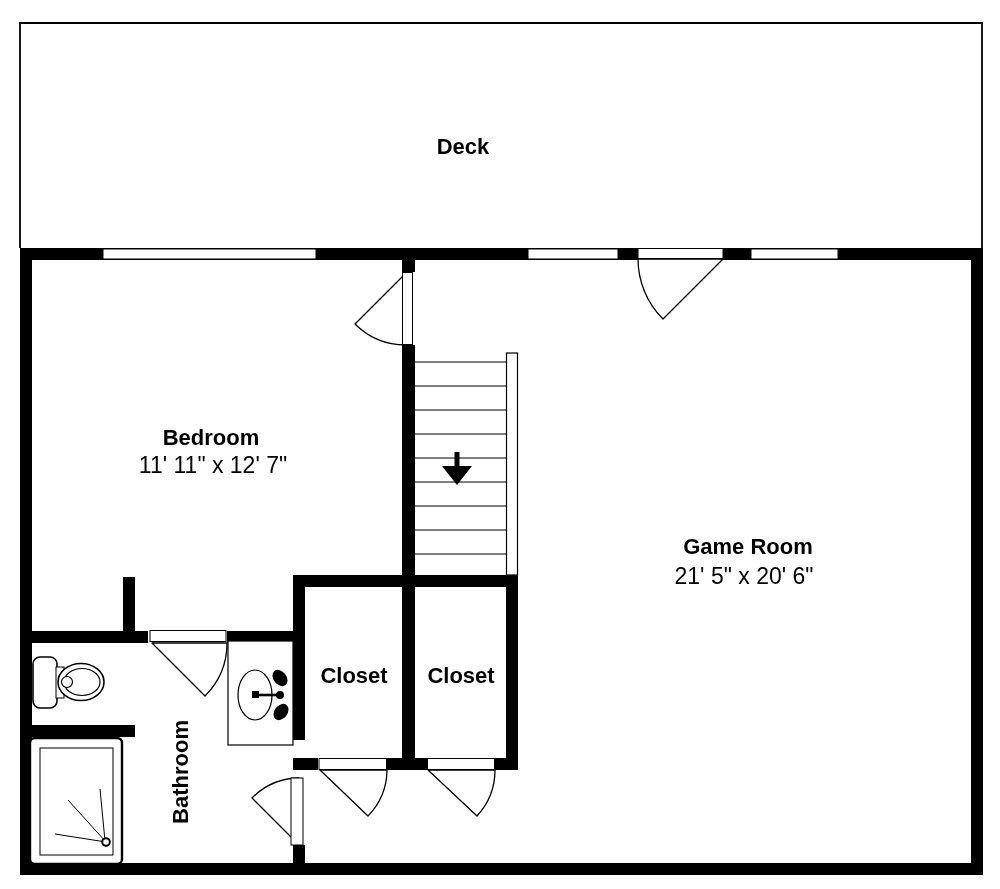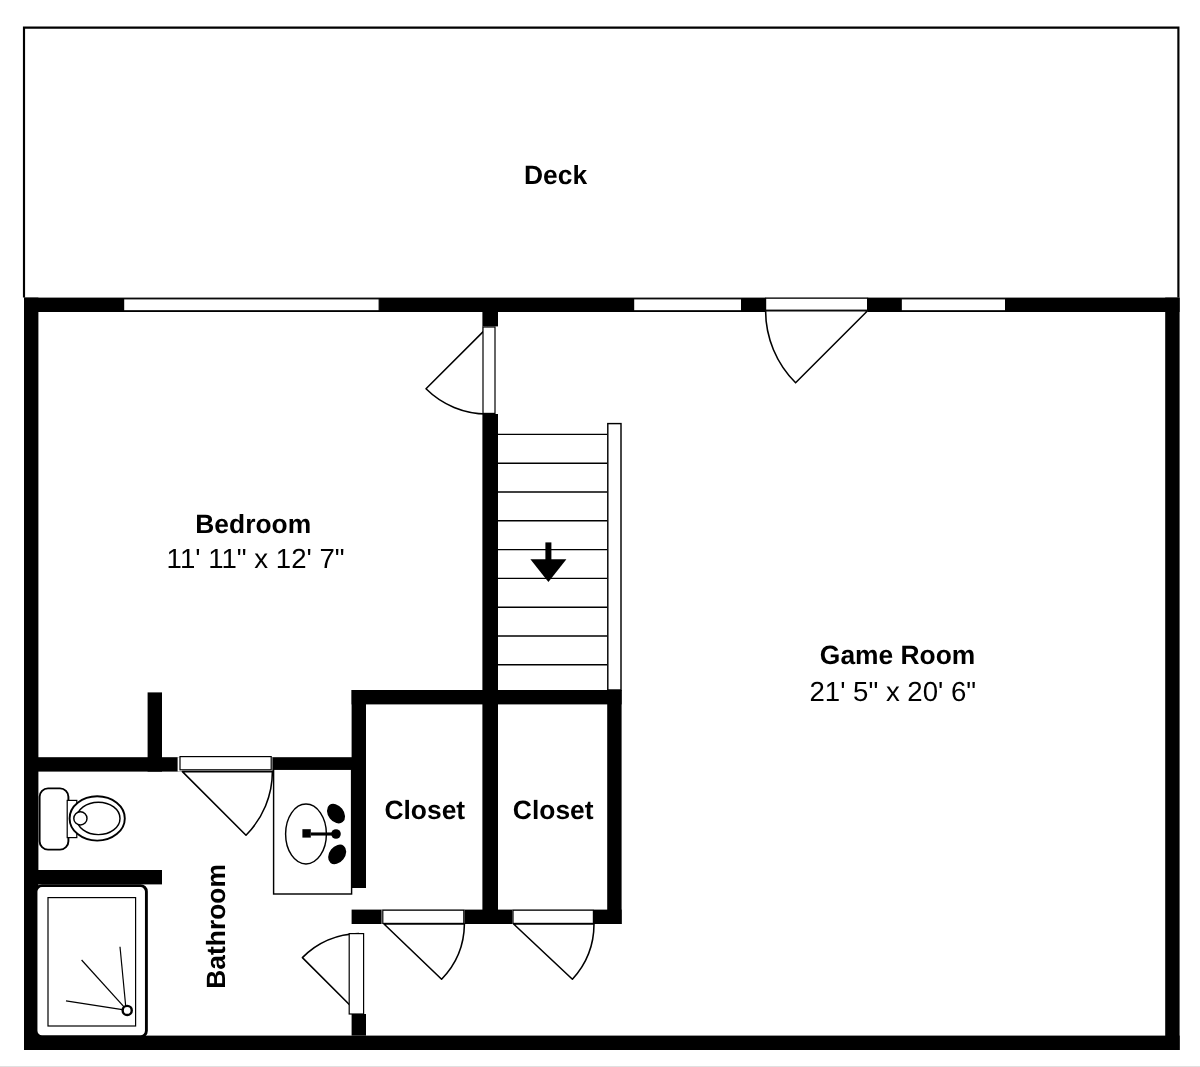--- a/index.html
+++ b/index.html
@@ -3,7 +3,7 @@
 <meta charset="utf-8">
 <style>
   html,body{margin:0;padding:0;background:#ffffff;}
-  .plan-wrap{width:1000px;height:889px;position:relative;background:#a3a3a3;overflow:hidden;}
+  .plan-wrap{width:1000px;height:889px;position:relative;background:#5eead4;overflow:hidden;}
   svg{display:block;}
   .room-label{font-family:"Liberation Sans",sans-serif;font-weight:700;font-size:22px;fill:#000;}
   .dim-label{font-family:"Liberation Sans",sans-serif;font-weight:400;font-size:23px;fill:#000;}

